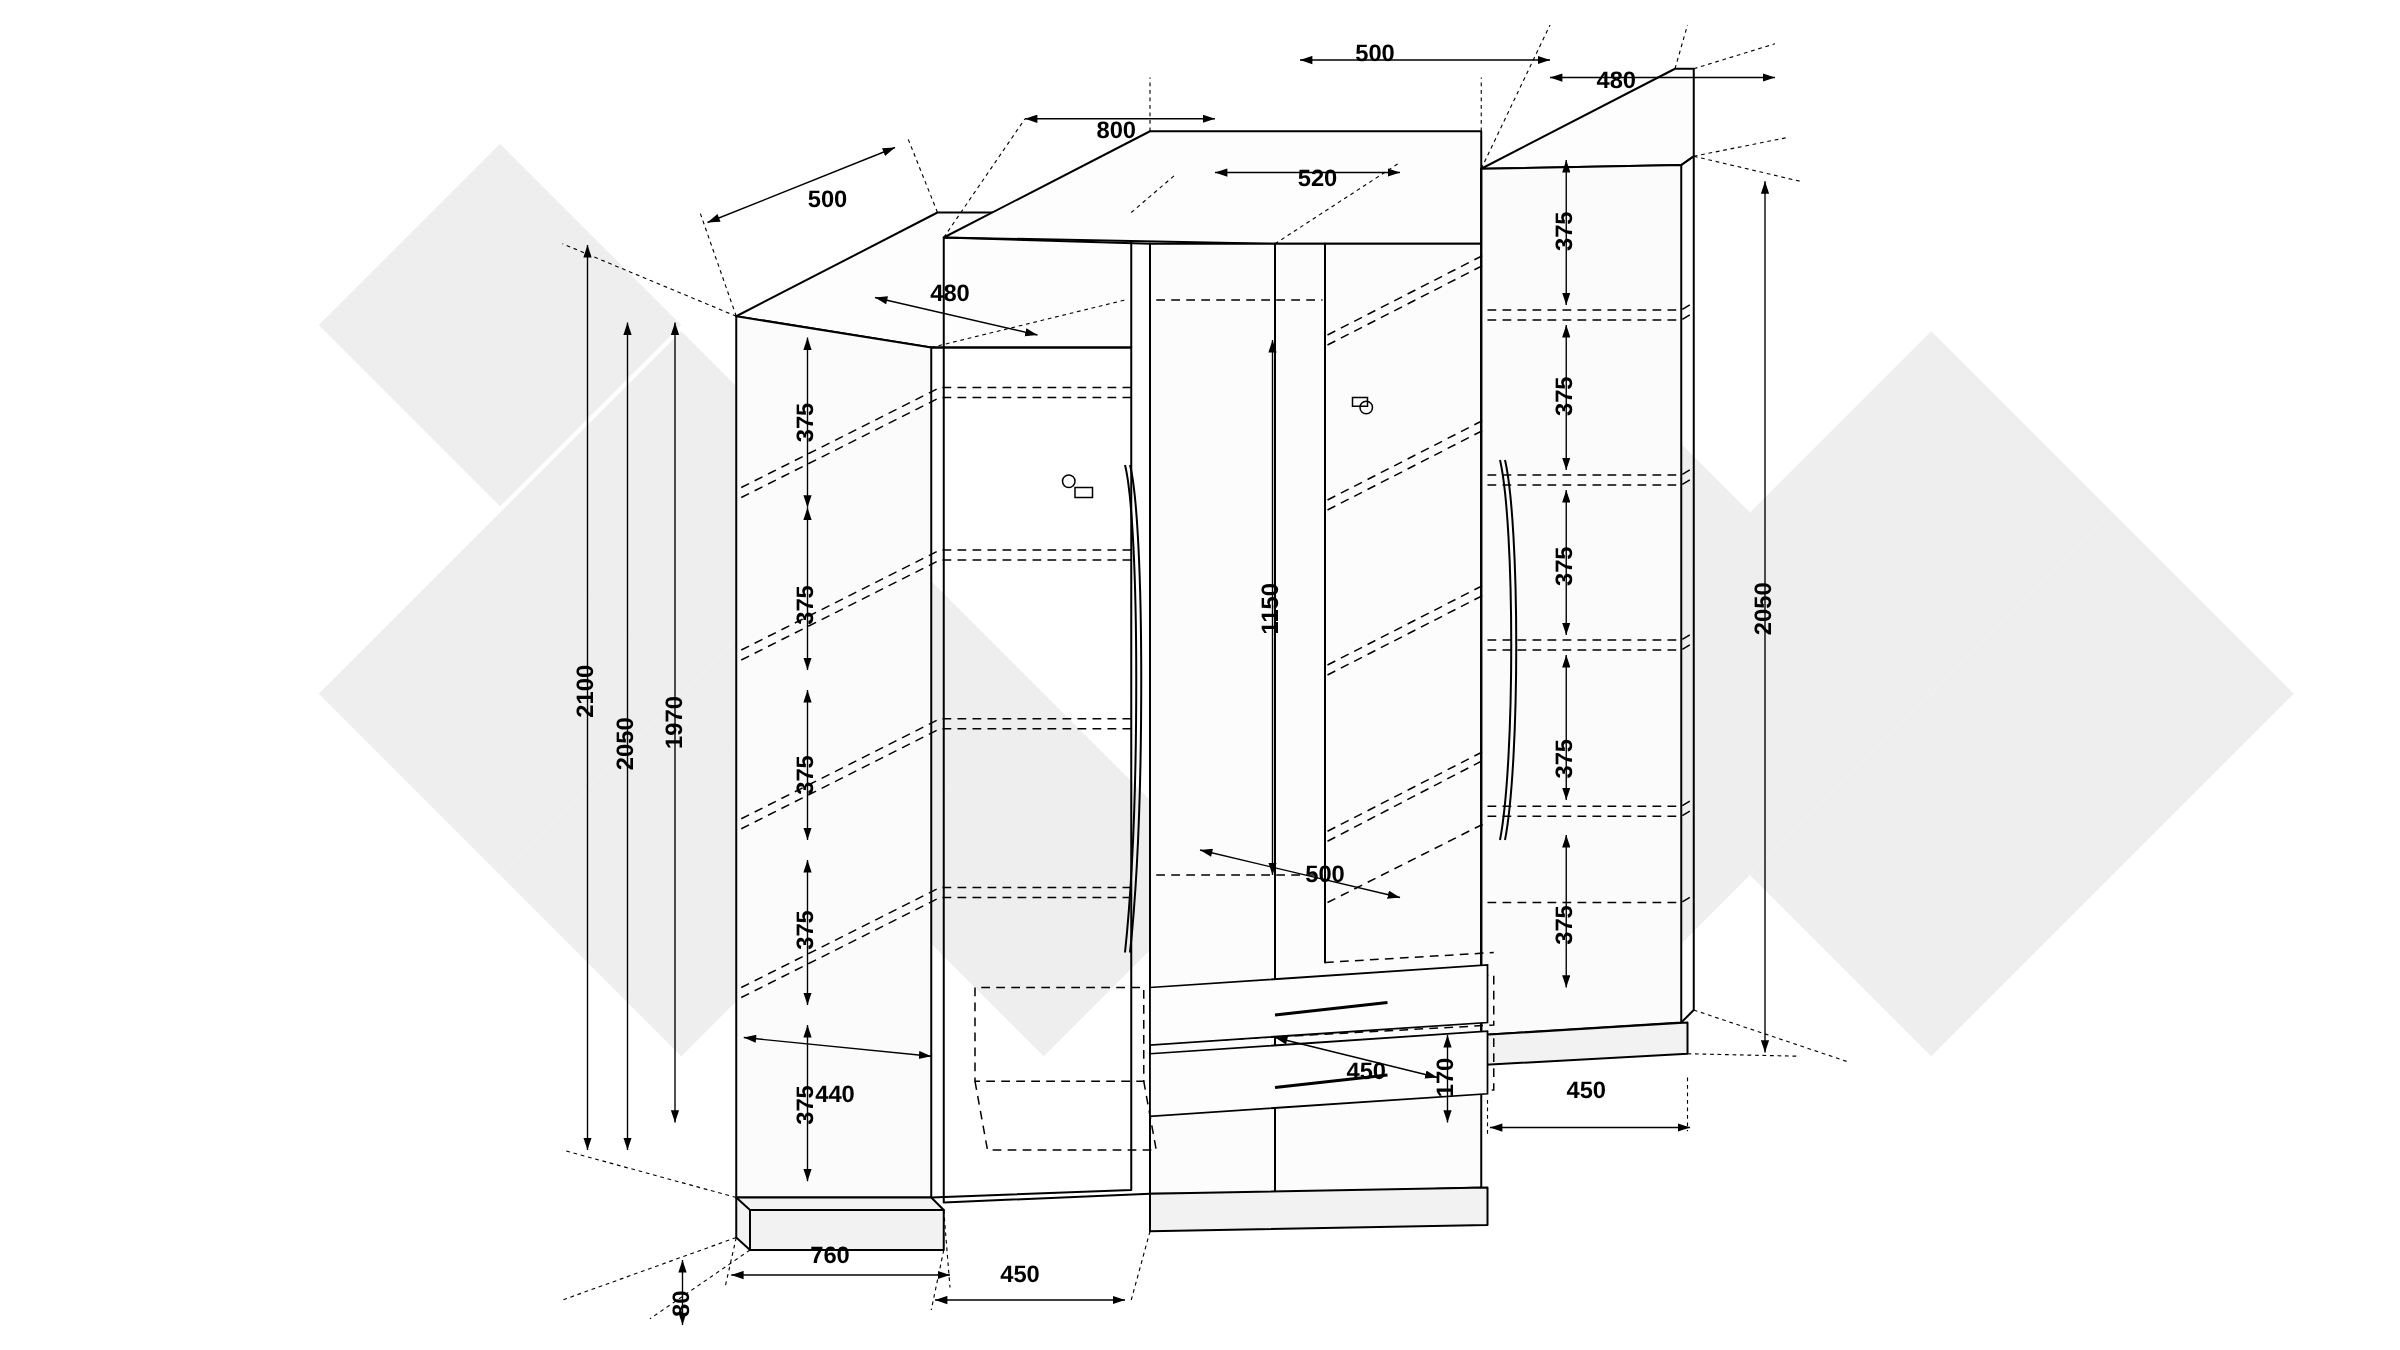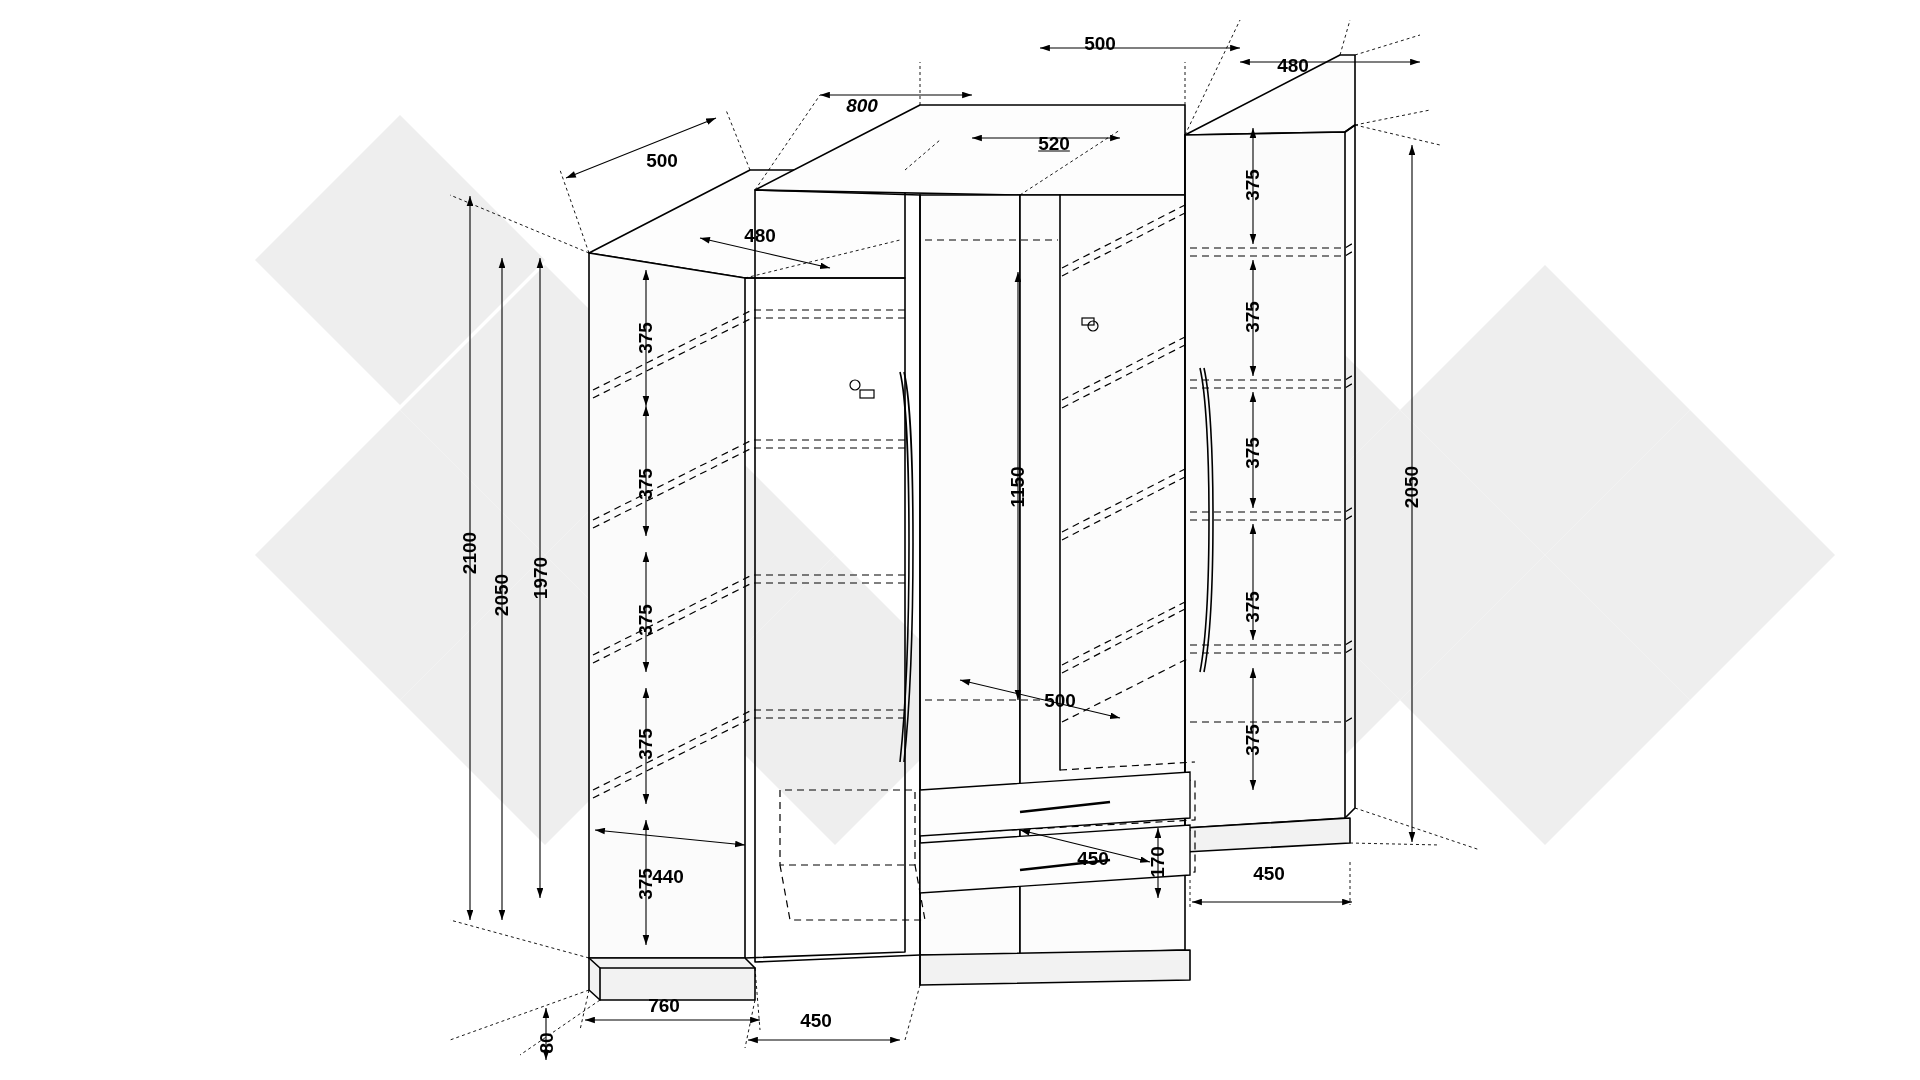--- a/index.html
+++ b/index.html
@@ -255,7 +255,7 @@
   <div id="labels">
       <div class="dim-label norot" style="left: 662px; top: 160px;">500</div>
       <div class="dim-label norot" style="left: 760px; top: 235px;">480</div>
-      <div class="dim-label norot" style="left: 862px; top: 105px; font-style: italic;">800</div>
+      <div class="dim-label norot" style="left: 893px; top: 105px;">800</div>
       <div class="dim-label norot" style="left: 1054px; top: 143px; text-decoration: underline;">520</div>
       <div class="dim-label norot" style="left: 1100px; top: 43px;">500</div>
       <div class="dim-label norot" style="left: 1293px; top: 65px;">480</div>

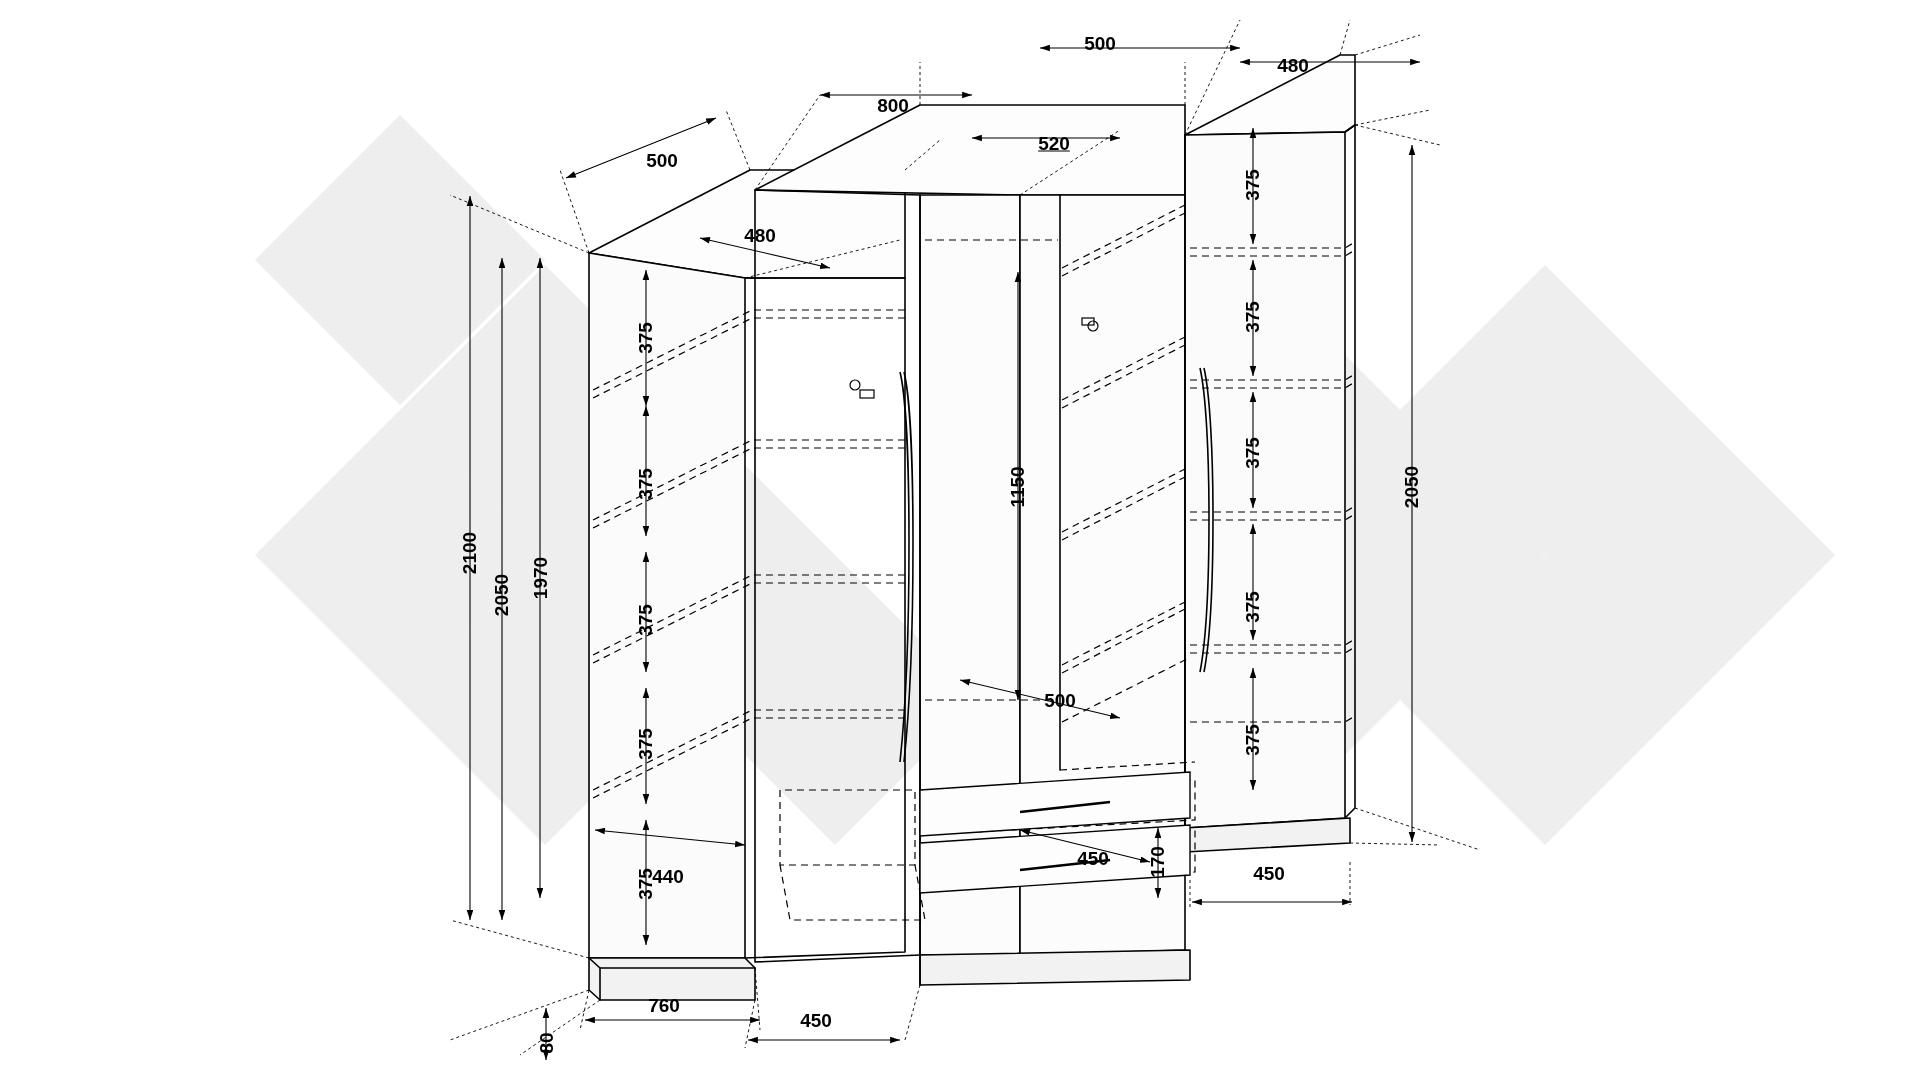--- a/index.html
+++ b/index.html
@@ -256,7 +256,7 @@
       <div class="dim-label norot" style="left: 662px; top: 160px;">500</div>
       <div class="dim-label norot" style="left: 760px; top: 235px;">480</div>
       <div class="dim-label norot" style="left: 893px; top: 105px;">800</div>
-      <div class="dim-label norot" style="left: 1054px; top: 143px; text-decoration: underline;">520</div>
+      <div class="dim-label norot" style="left: 1054px; top: 143px;">520</div>
       <div class="dim-label norot" style="left: 1100px; top: 43px;">500</div>
       <div class="dim-label norot" style="left: 1293px; top: 65px;">480</div>
       <div class="dim-label rot90" style="left: 469px; top: 553px;">2100</div>

